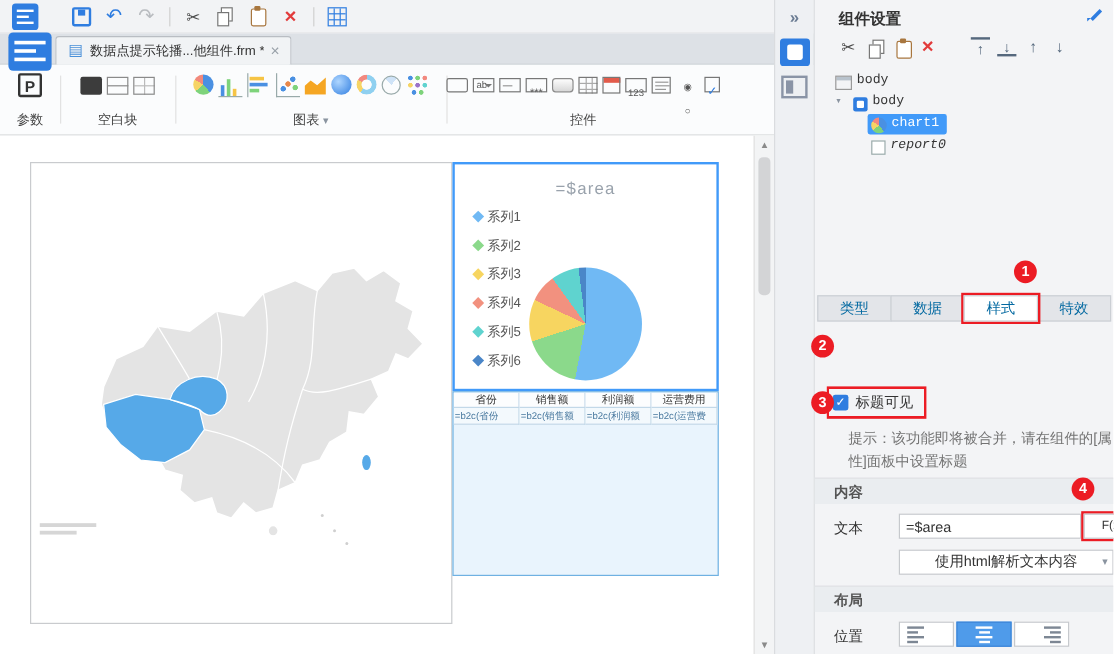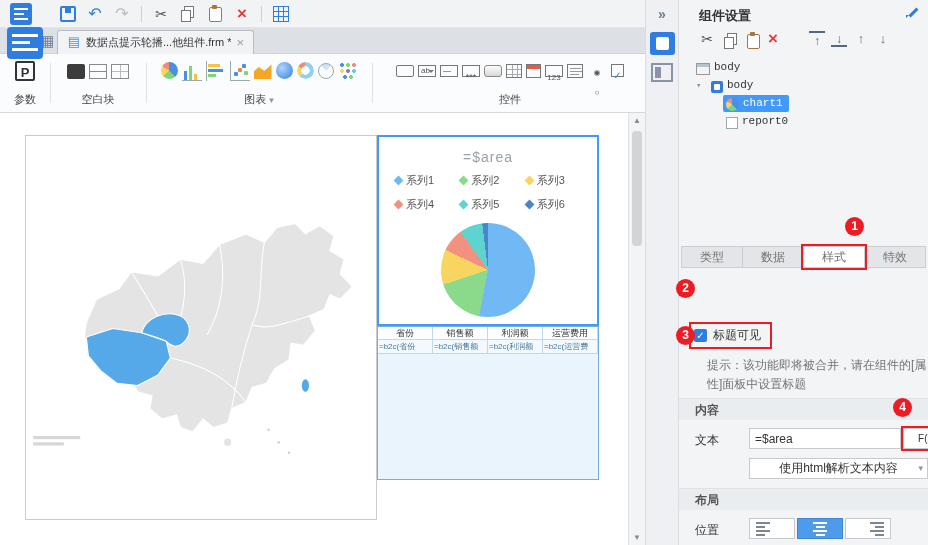--- a/index.html
+++ b/index.html
@@ -72,7 +72,7 @@
 .logo-lg{position:absolute;left:7px;top:27px;width:36px;height:32px;border-radius:4px;background:#2f7de0;z-index:4}
 .logo-lg::before{content:"";position:absolute;inset:6px 5px;background:linear-gradient(#fff,#fff) 0 1px/26px 3px no-repeat,linear-gradient(#fff,#fff) 0 8px/18px 3px no-repeat,linear-gradient(#fff,#fff) 0 15px/26px 3px no-repeat}
 .icon-row{position:absolute;left:58px;top:2px;height:24px;display:flex;gap:7px;align-items:center}
-.tabbar{position:absolute;left:0;top:28px;width:728px;height:26px;background:#dde1e6;border-bottom:1px solid #cfd3d8;display:flex;align-items:center;padding-left:37px}
+.tabbar{position:absolute;left:0;top:28px;width:728px;height:26px;background:#dde1e6;border-bottom:1px solid #cfd3d8;display:flex;align-items:center;padding-left:26px}
 .doc-tab{display:flex;align-items:center;gap:5px;height:24px;margin-top:2px;padding:0 9px;background:#f1f3f5;border:1px solid #b9bdc3;border-bottom:none;border-radius:3px 3px 0 0}
 .tab-label{font-size:11px;color:#333;max-width:210px;white-space:nowrap;overflow:hidden}
 .tab-close{color:#98a0a8;font-size:13px}

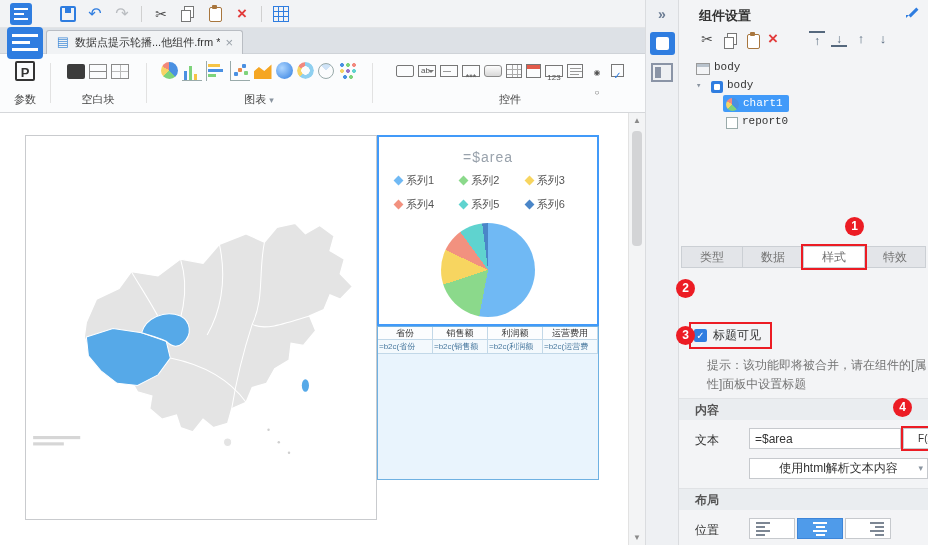--- a/index.html
+++ b/index.html
@@ -206,7 +206,7 @@
       </div>
     </div>
     <div class="rdiv" style="left:372px"></div>
-    <div class="rgroup" style="left:376px;width:268px">
+    <div class="rgroup" style="left:352px;width:268px">
       <div class="ricons" id="rg3">
           <span class="ic ic-rect-control"></span>
           <span class="ic ic-combo-control"></span>

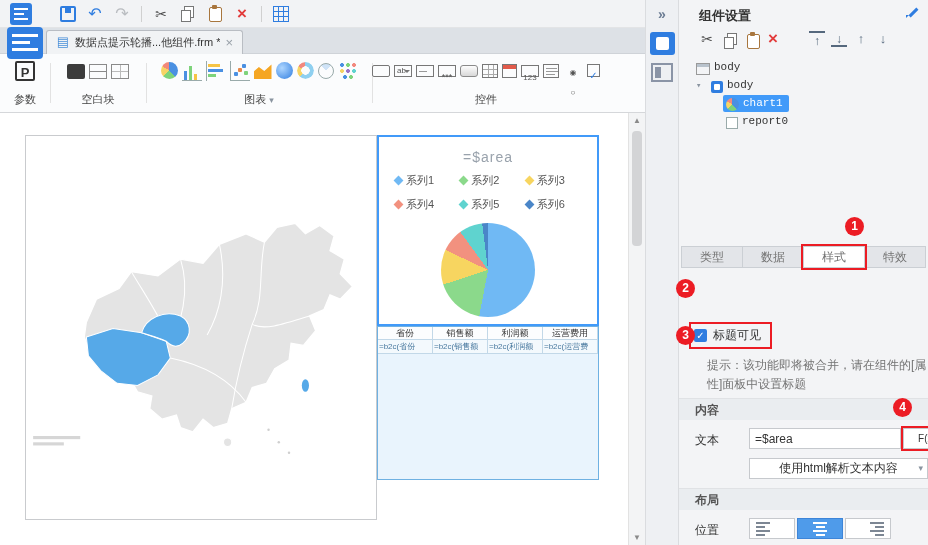--- a/index.html
+++ b/index.html
@@ -345,7 +345,7 @@
             <span class="tree-label">chart1</span>
           </span>
         </div>
-        <div class="tree-row" style="padding-left: 44px;">
+        <div class="tree-row" style="padding-left: 44px; font-style: italic;">
           <span class="tree-box">
             <span class="ic ic-report"></span>
             <span class="tree-label">report0</span>

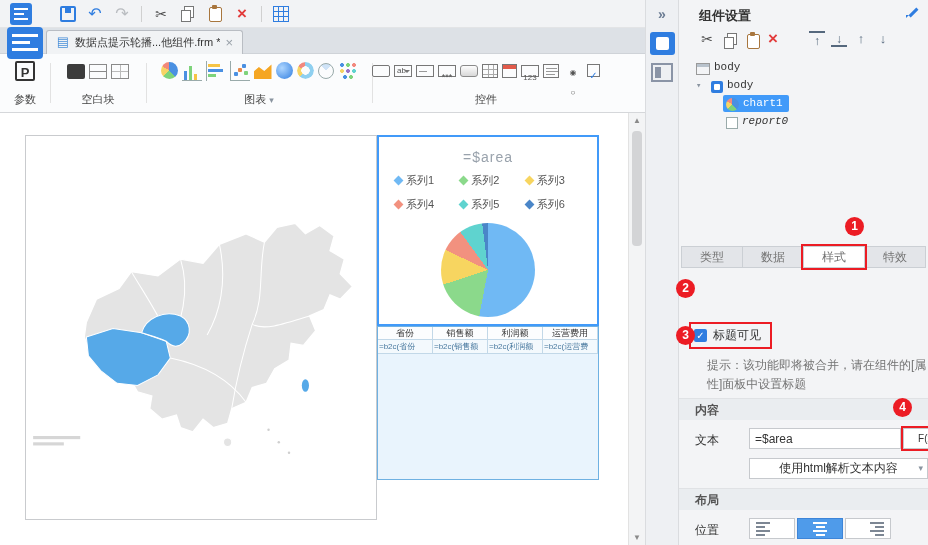--- a/index.html
+++ b/index.html
@@ -89,7 +89,7 @@
 .map-svg{position:absolute;left:1px;top:62px;width:348px;height:258px}
 .pie-comp{position:absolute;left:377px;top:22px;width:222px;height:191px;border:2px solid #419af9;background:#fff}
 .pie-title{position:absolute;top:12px;left:0;right:0;text-align:center;font-size:14px;color:#99a2ac;letter-spacing:1px}
-.legend{position:absolute;left:16px;right:6px;top:36px;display:grid;grid-template-columns:repeat(3,1fr);row-gap:9px}
+.legend{position:absolute;left:16px;right:6px;top:36px;display:grid;grid-template-columns:repeat(1,1fr);row-gap:9px}
 .legend-item{display:flex;align-items:center;gap:4px;font-size:11px;color:#555;white-space:nowrap}
 .diamond{width:7px;height:7px;transform:rotate(45deg);flex:none}
 .pie{position:absolute;top:86px;left:50%;width:94px;height:94px;margin-left:-47px;border-radius:50%}

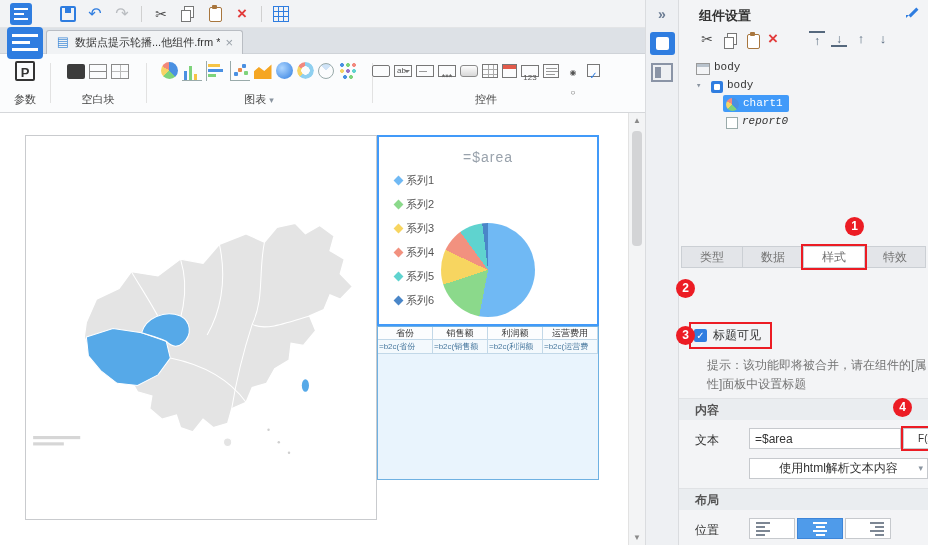--- a/index.html
+++ b/index.html
@@ -114,7 +114,7 @@
 .tree-box{display:inline-flex;align-items:center;gap:4px;padding:1px 6px 1px 3px;border-radius:2px}
 .tree-box.sel{background:#419af9;color:#fff}
 .ptabs{position:absolute;left:2px;top:246px;right:2px;display:flex}
-.ptab{flex:1;height:22px;line-height:20px;text-align:center;background:#e3e5e9;border:1px solid #cbcfd4;margin-left:-1px;color:#737373}
+.ptab{flex:1;height:22px;line-height:20px;text-align:center;background:#e3e5e9;border:1px solid #cbcfd4;margin-left:-1px;color:#0369a1}
 .ptab:first-child{margin-left:0}
 .ptab.active{background:#fff;position:relative;z-index:2}
 .stabs{position:absolute;left:6px;top:278px;right:6px;display:grid;grid-template-columns:repeat(3,1fr);border:1px solid #d4d7da;background:#fff}

